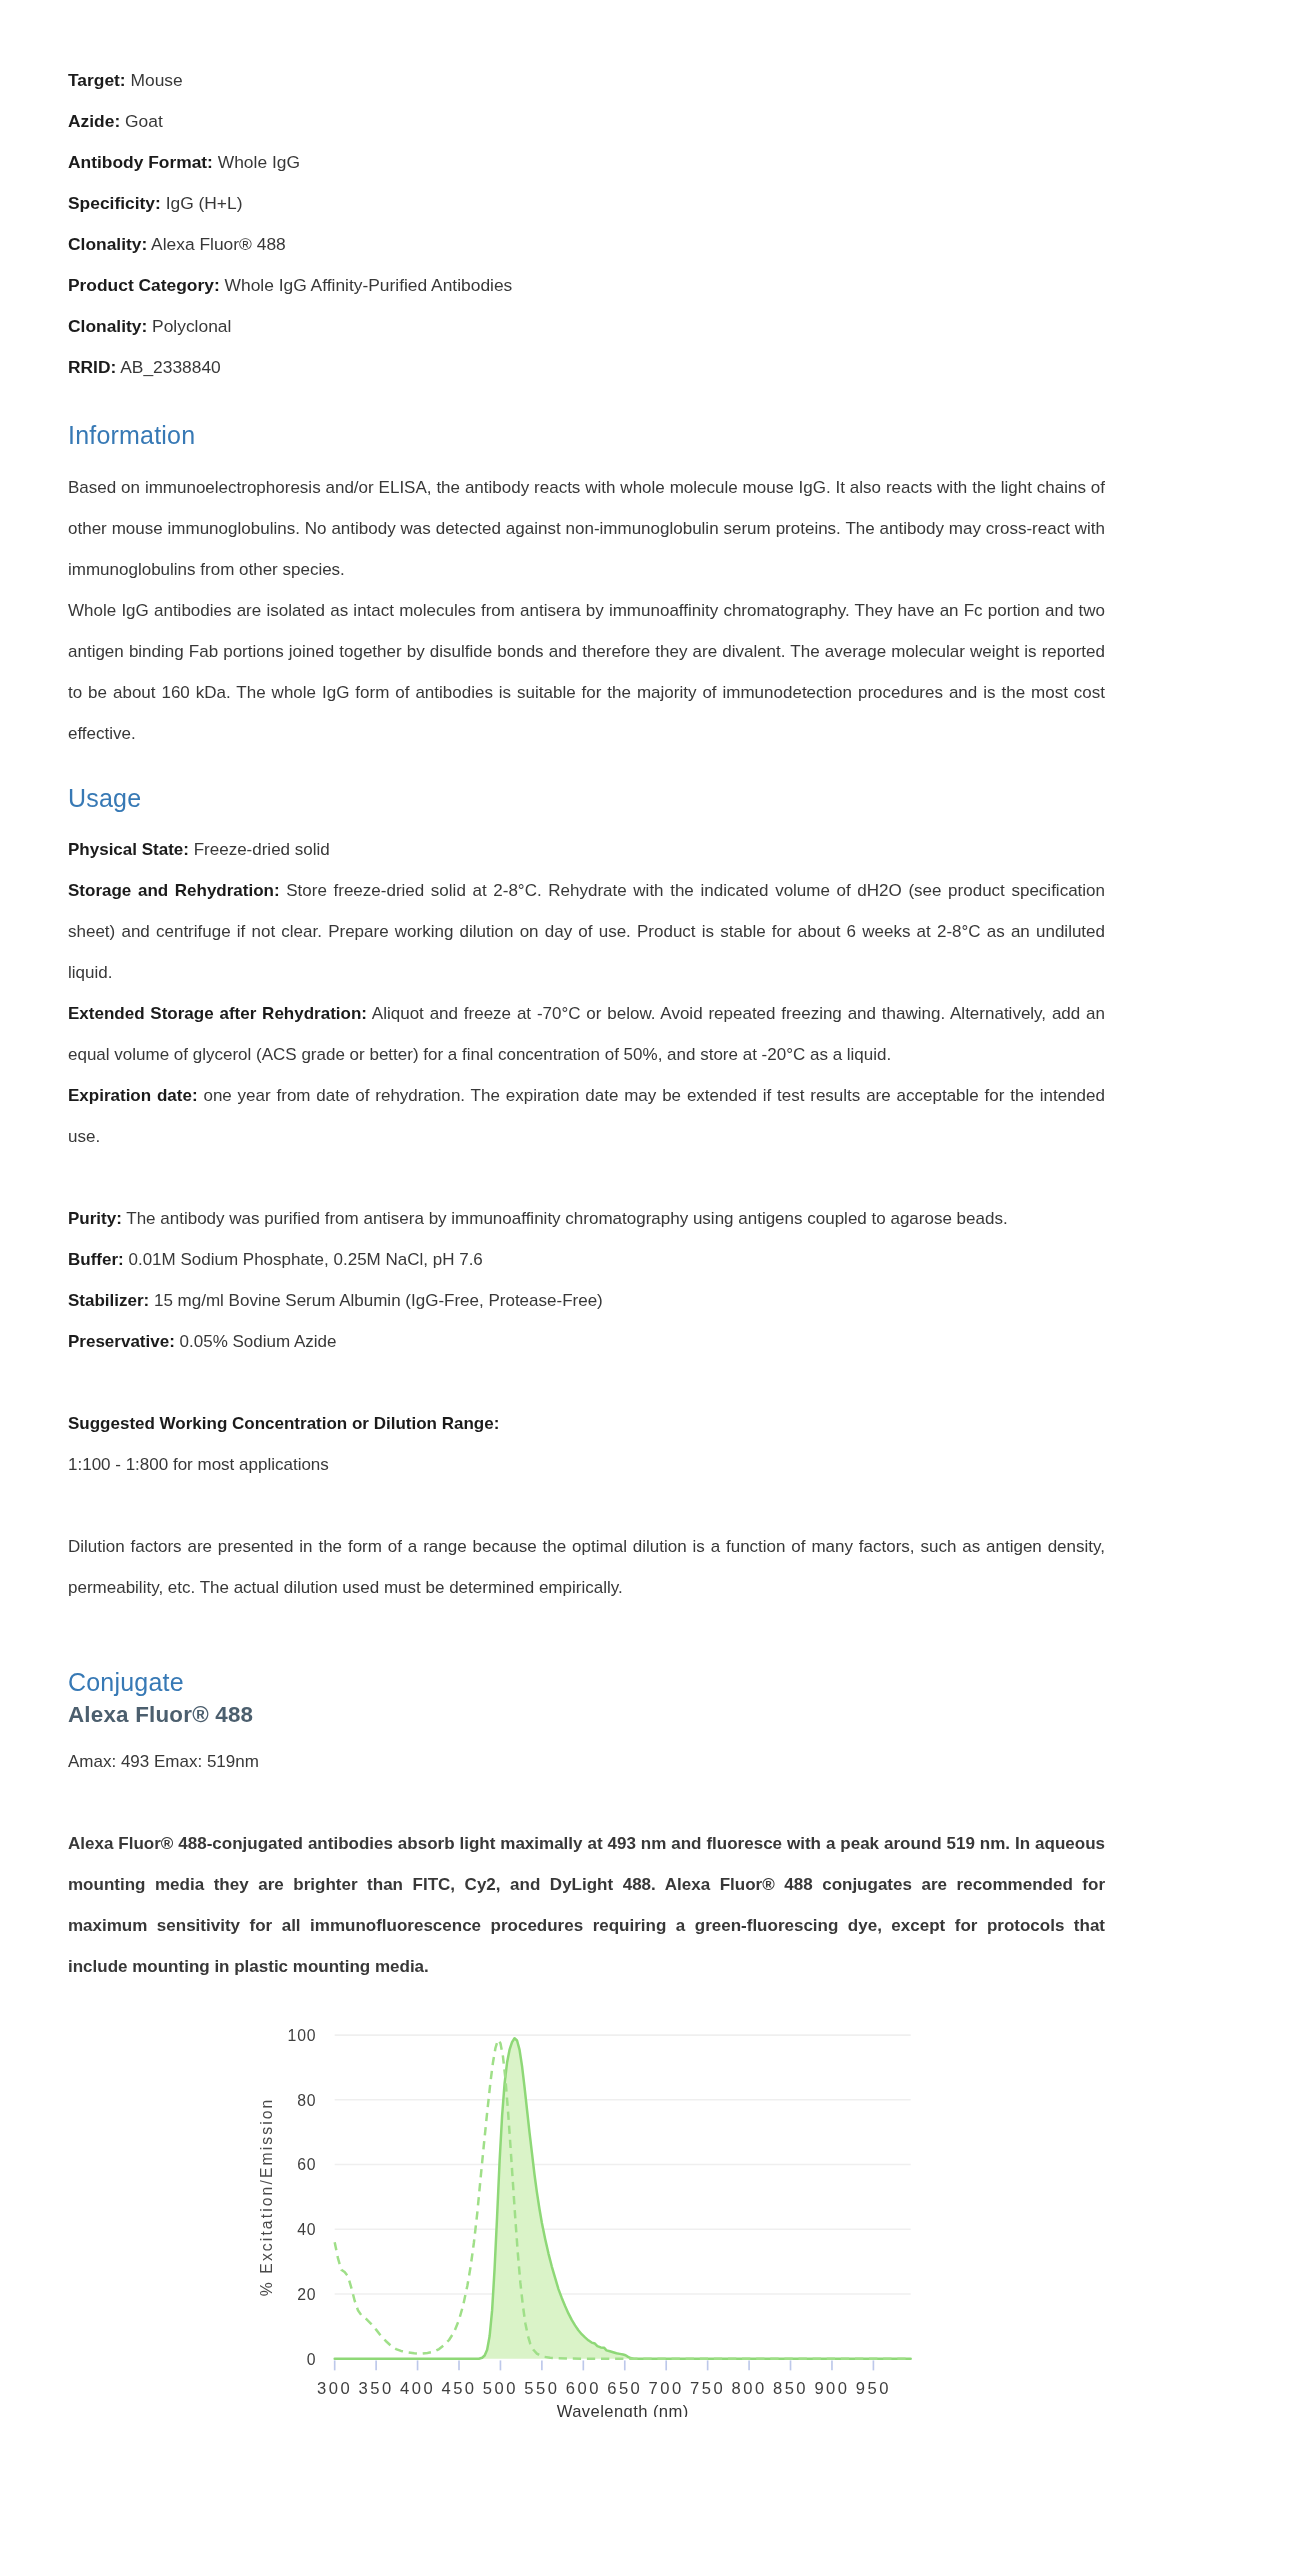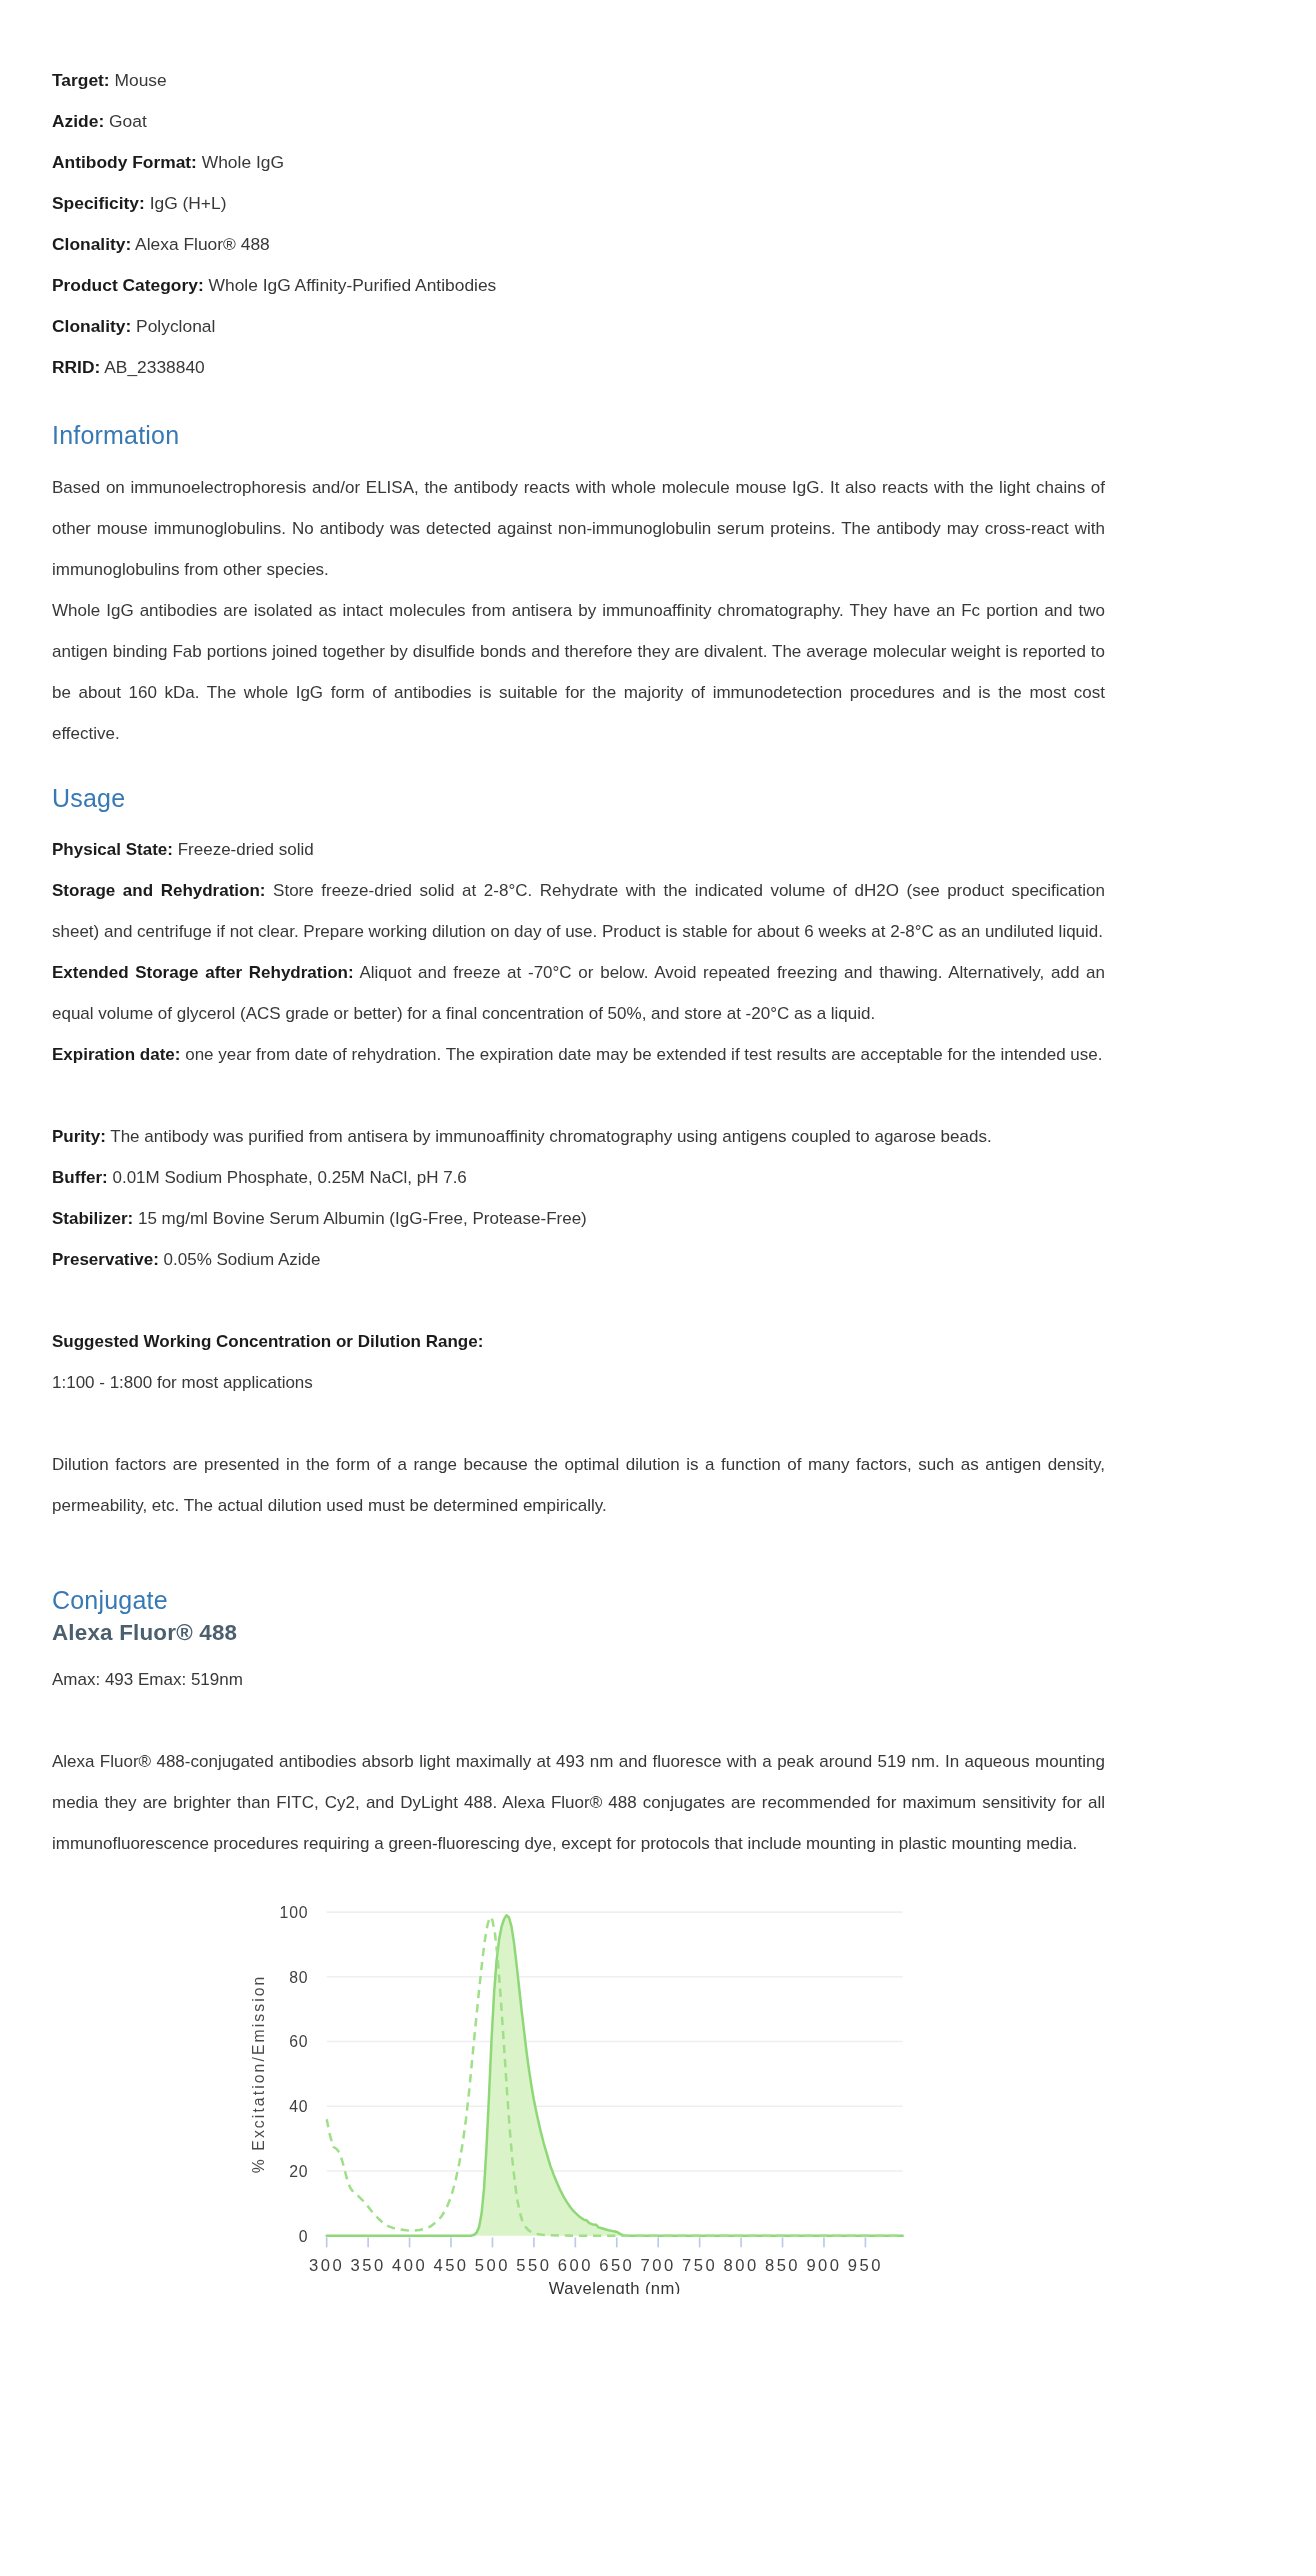--- a/index.html
+++ b/index.html
@@ -10,7 +10,7 @@
     color:#383838;
     -webkit-font-smoothing:antialiased;
   }
-  .page { width:1105px; padding:60px 0 33px 52px; }
+  .page { width:1105px; padding:60px 0 33px 68px; }
 
   
   .fields { margin-bottom:1.7px; }

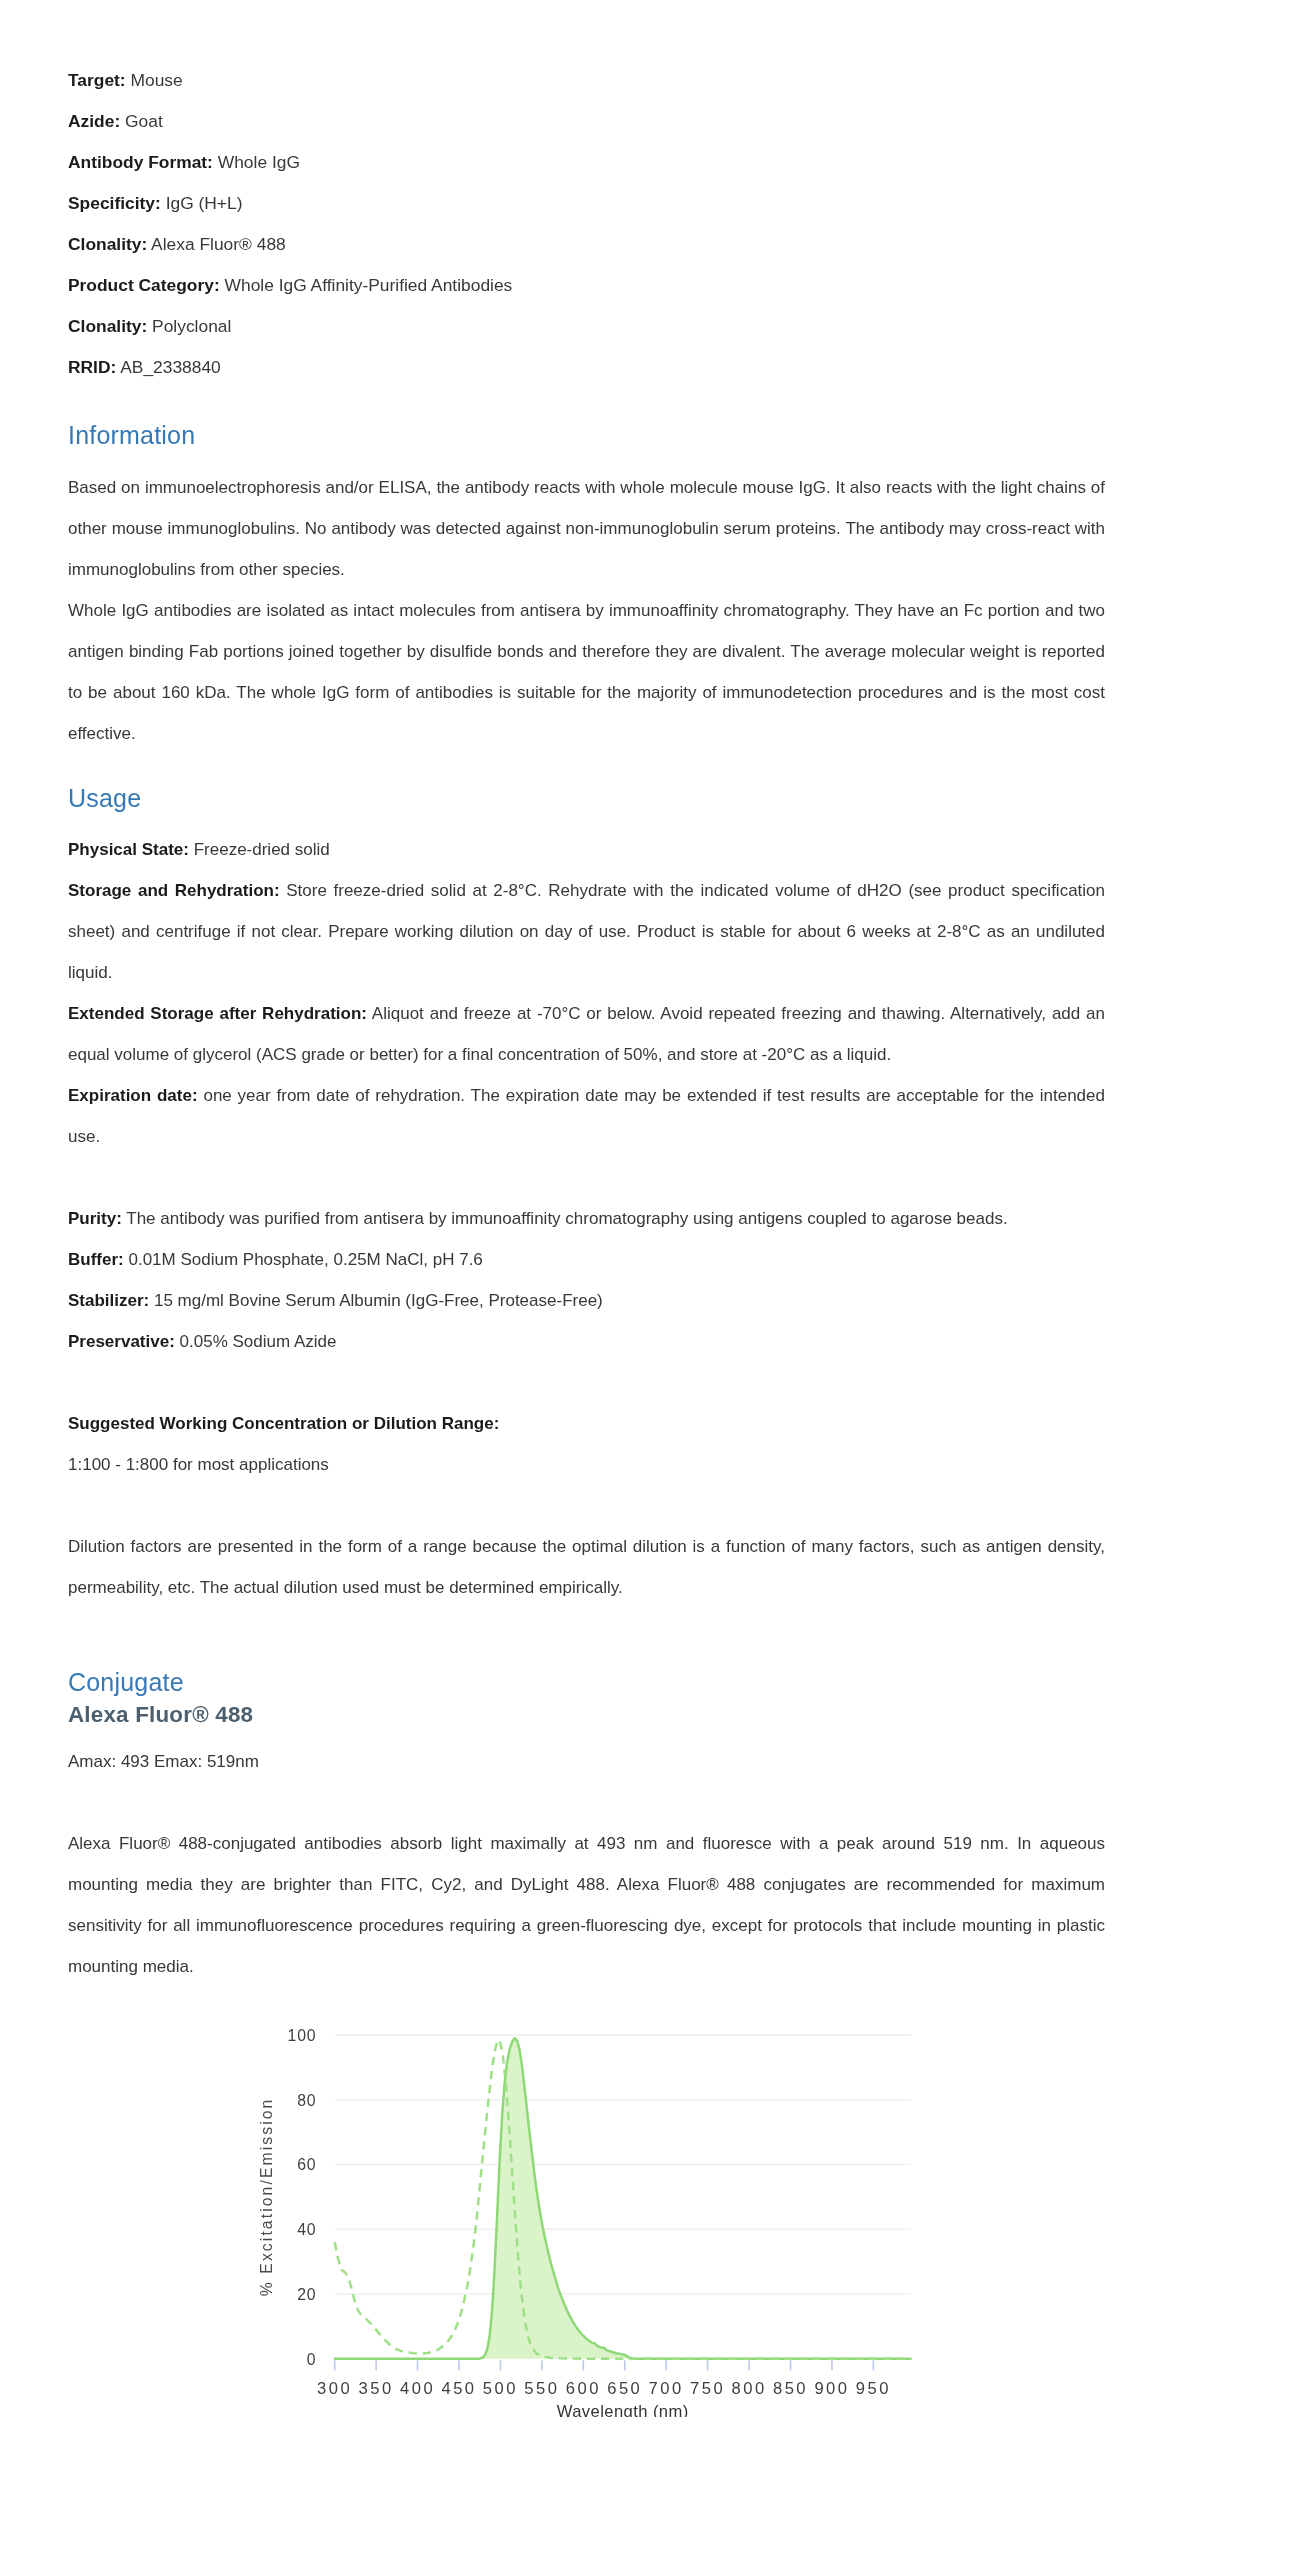--- a/index.html
+++ b/index.html
@@ -34,7 +34,7 @@
   .just { text-align:justify; text-justify:inter-word; }
   .gap-above { margin-top:41px; }
   .spec-line { margin-bottom:3.3px; }
-  .conj-para { margin-top:41px; }
+  .conj-para { margin-top:41px;font-weight:bold; }
 
   
   figure.chart { margin:23px auto 0 auto; width:664px; }

